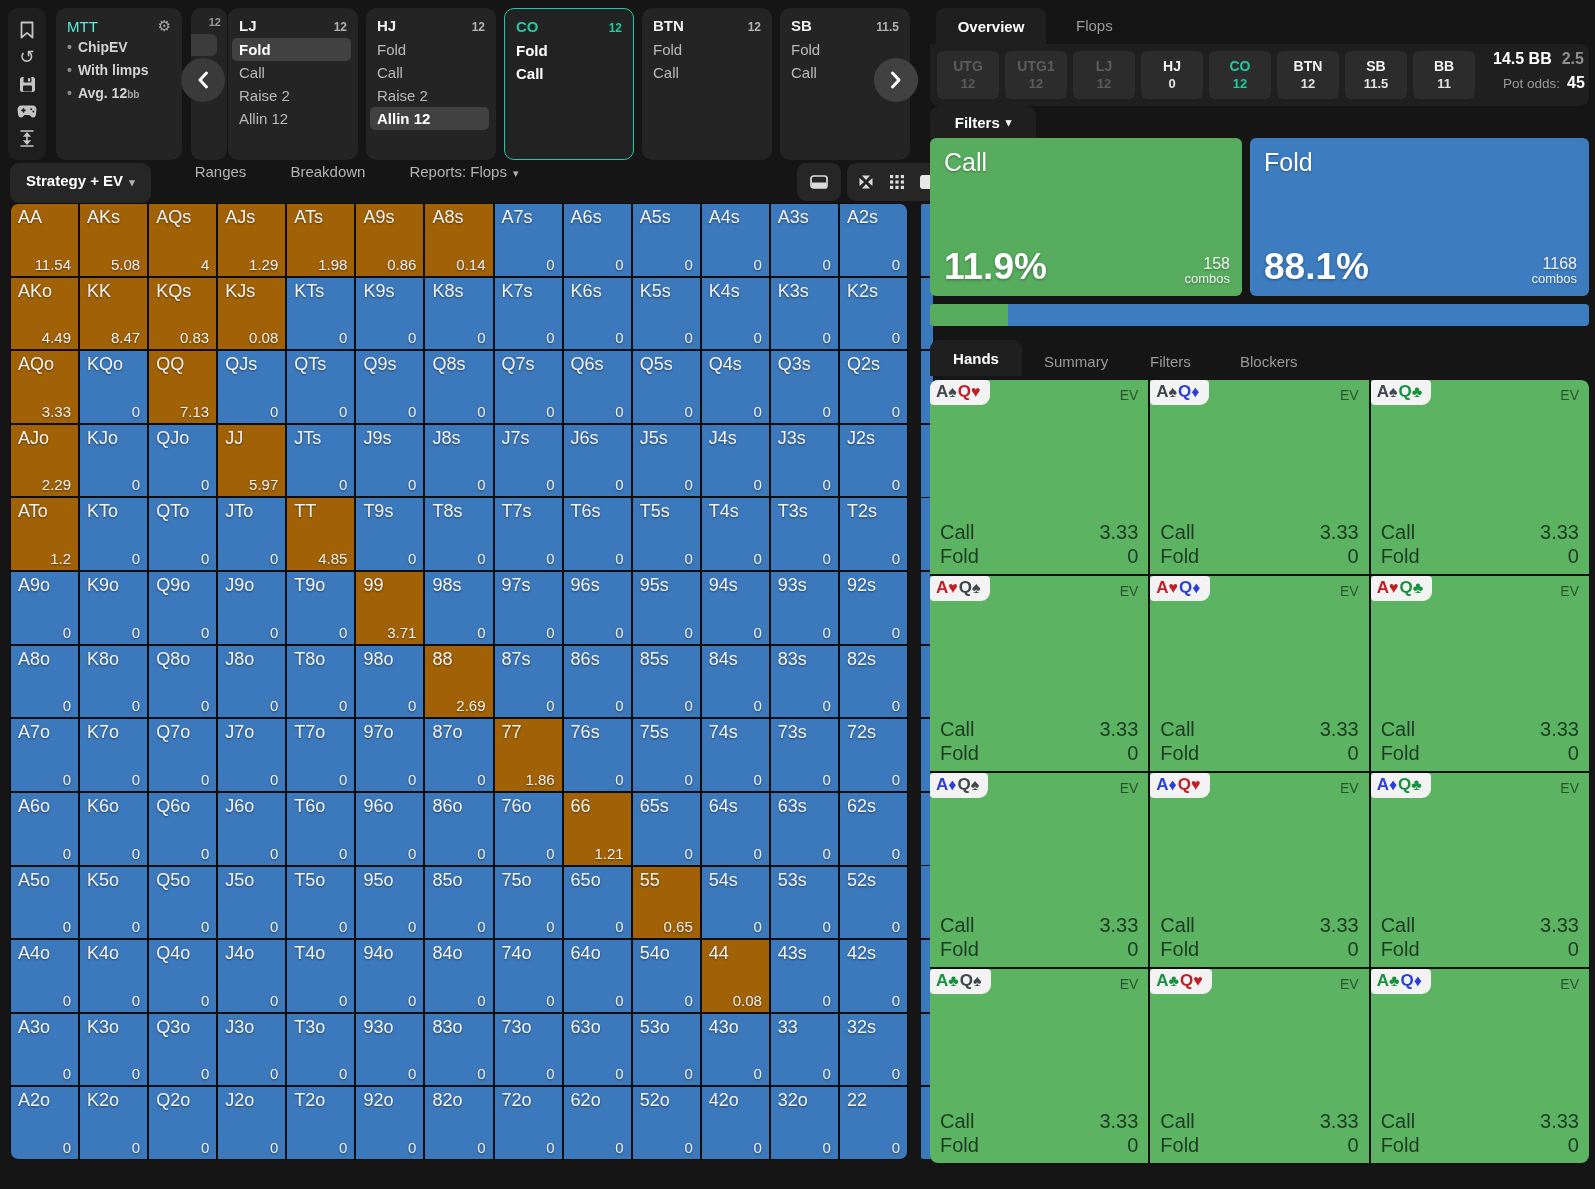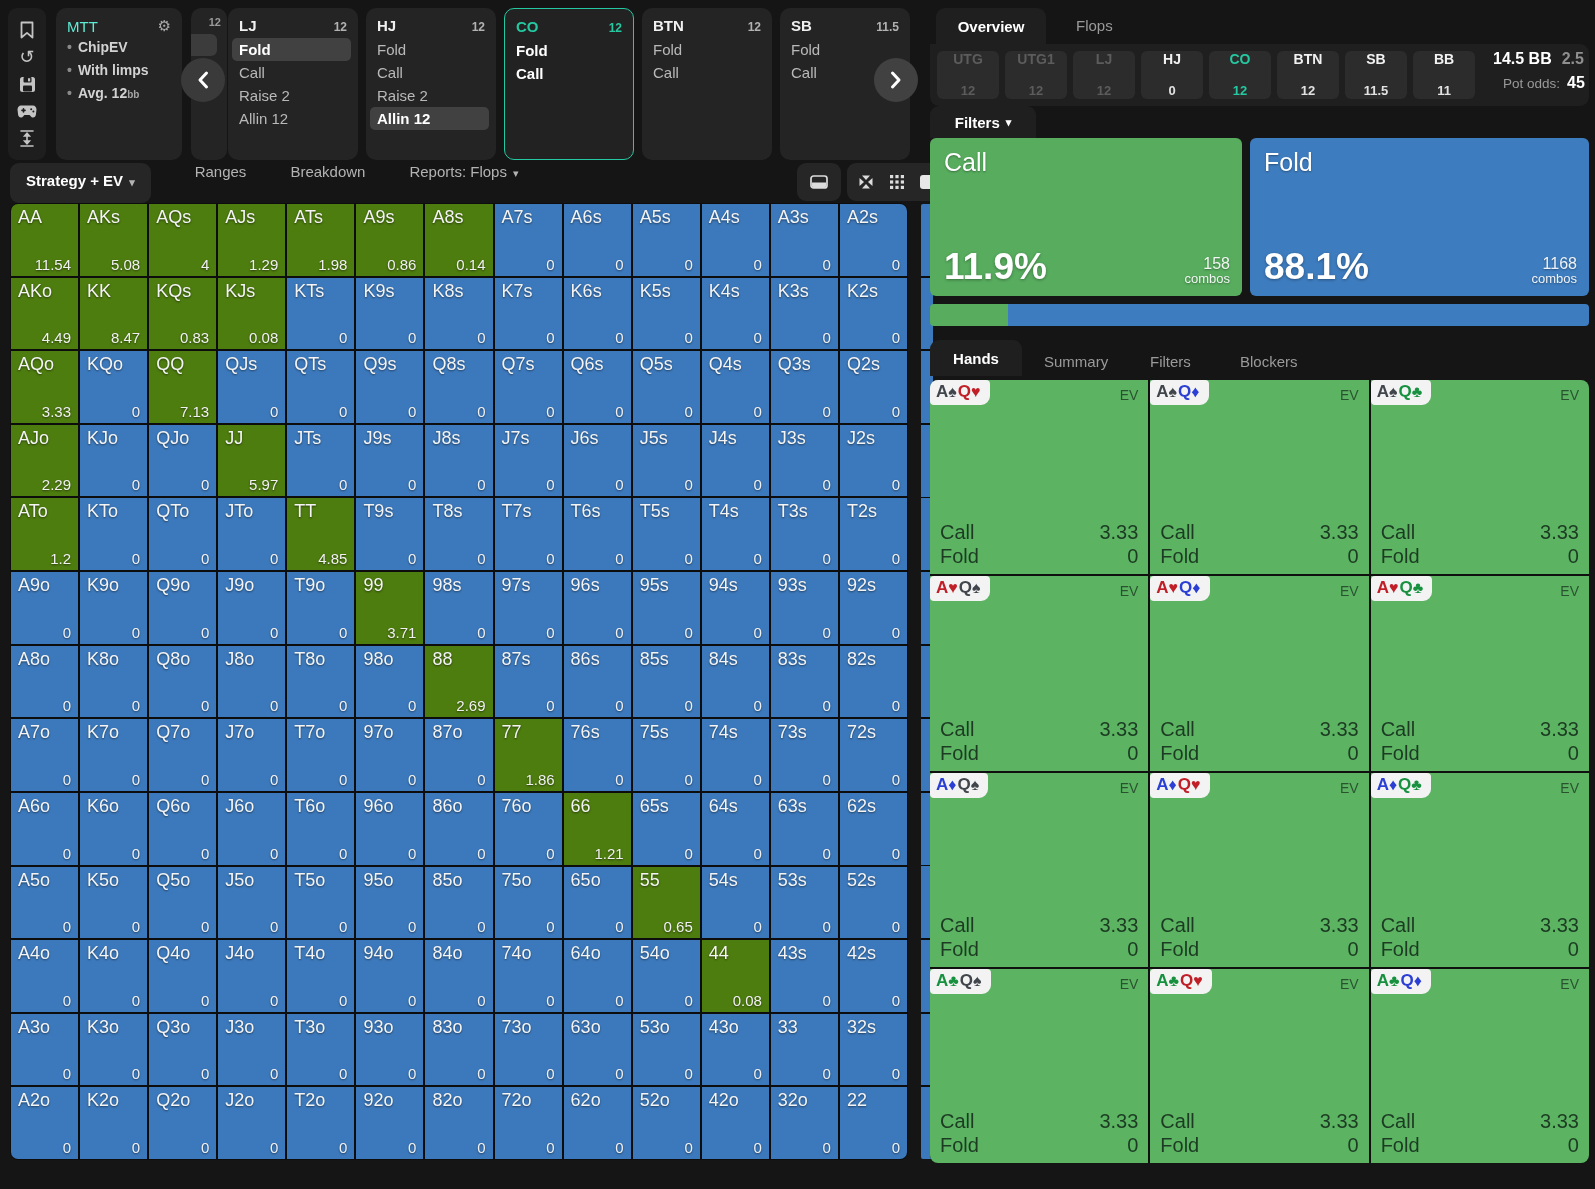--- a/index.html
+++ b/index.html
@@ -64,7 +64,7 @@
   .chipwrap{position:absolute;left:930px;top:44px;width:659px;height:62px;background:#1f1f1f;border-radius:0 9px 9px 9px;
     display:flex;align-items:center;padding:0 7px;box-sizing:border-box;gap:6px;}
   .chip{width:62px;height:48px;background:#2c2c2c;border-radius:6px;display:flex;flex-direction:column;
-    align-items:center;justify-content:space-between;line-height:17px;flex:none;}
+    align-items:center;justify-content:center;line-height:17px;flex:none;}
   .chip .cn{font-size:14px;font-weight:bold;color:#f2f2f2;}
   .chip .cs{font-size:13px;font-weight:bold;color:#e2e2e2;}
   .chip.dim .cn,.chip.dim .cs{color:#5c5c5c;}

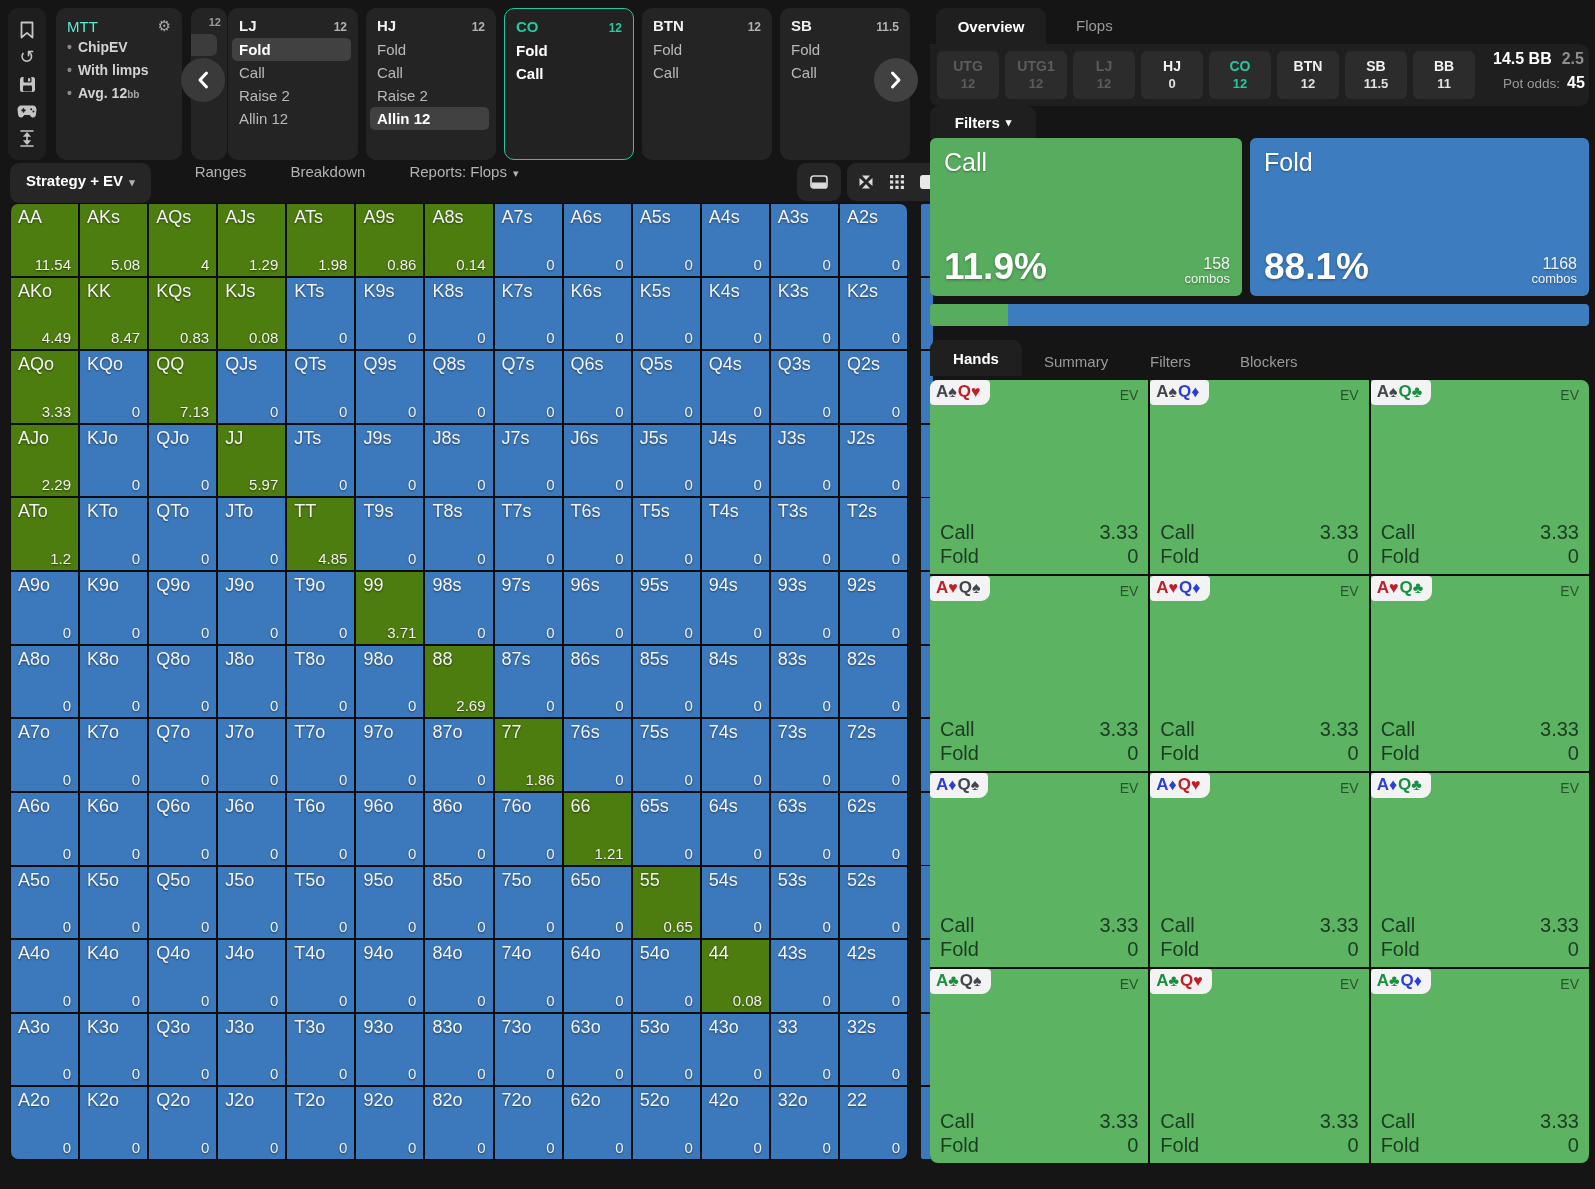--- a/index.html
+++ b/index.html
@@ -50,7 +50,7 @@
     grid-template-columns:repeat(13,1fr);grid-template-rows:repeat(13,1fr);gap:2px;background:#0d0d0d;
     border-radius:8px;overflow:hidden;border:1px solid #0d0d0d;box-sizing:border-box;}
   .mcell{position:relative;}
-  .mcell.g{background:#4d7c0f;}
+  .mcell.g{background:#a16207;}
   .mcell.b{background:#3c79bc;}
   .mlab{position:absolute;top:3px;left:7px;font-size:18px;color:#f4f4f4;text-shadow:0 1px 2px rgba(0,0,0,.5);}
   .mval{position:absolute;bottom:3px;right:7px;font-size:15px;color:#f1f1f1;text-shadow:0 1px 2px rgba(0,0,0,.5);}

